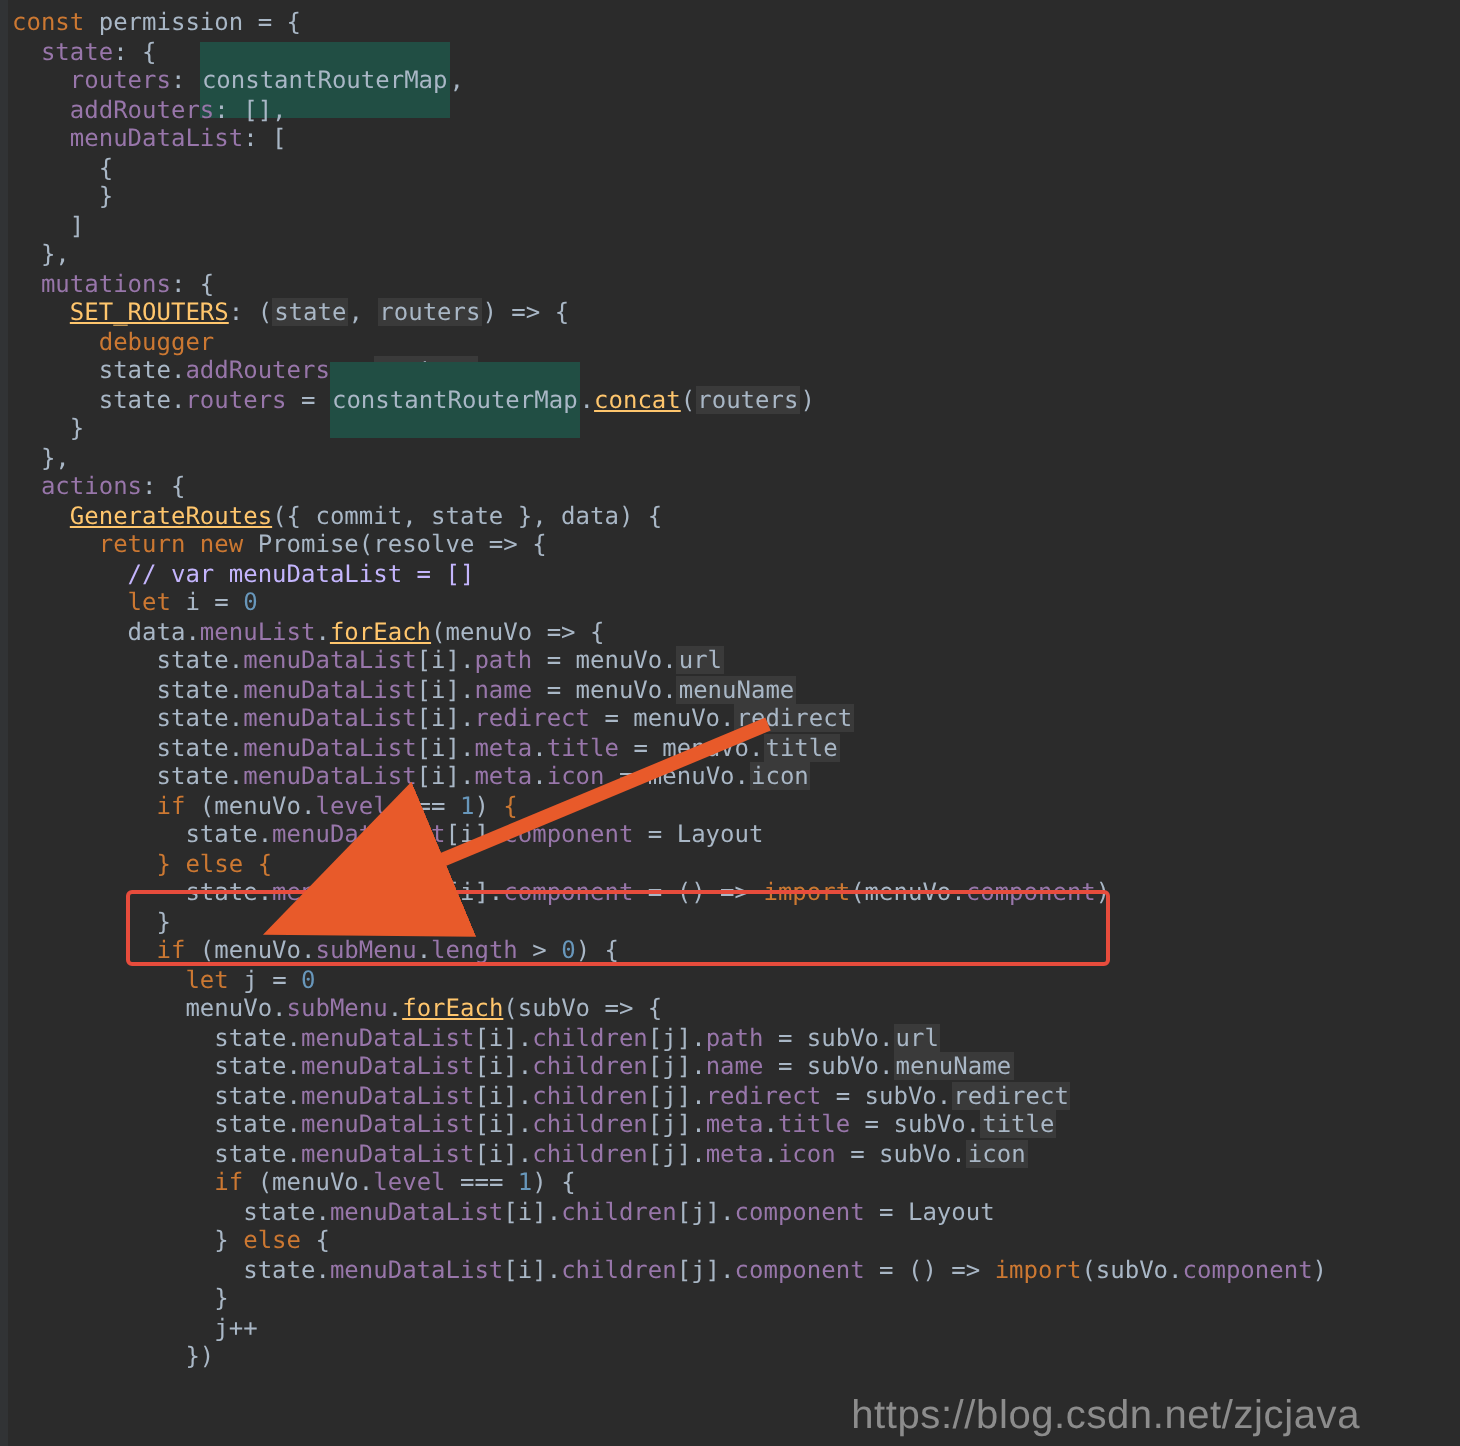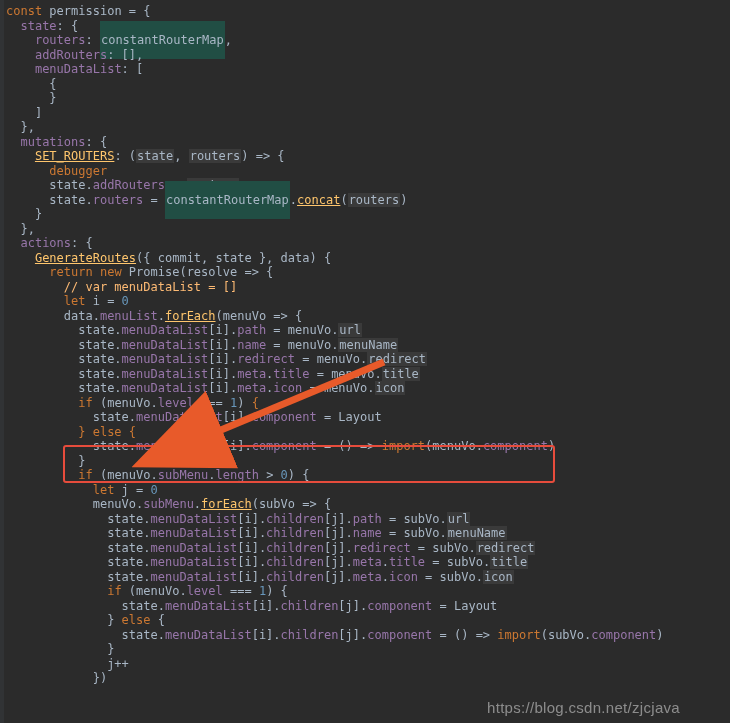--- a/index.html
+++ b/index.html
@@ -37,7 +37,7 @@
   .prop { color: #9876aa; }         
   .func { color: #ffc66d; text-decoration: underline; }         
   .num { color: #6897bb; }          
-  .comment { color: #fdba74; }     
+  .comment { color: #c4b5fd; }     
   .box-teal-bg { background: #214e44; color:#a9b7c6; padding:12px 1px;}
   .op { color: #a9b7c6; }   
   .sel-bg { background: #3a3a3a; padding:0 1px;}

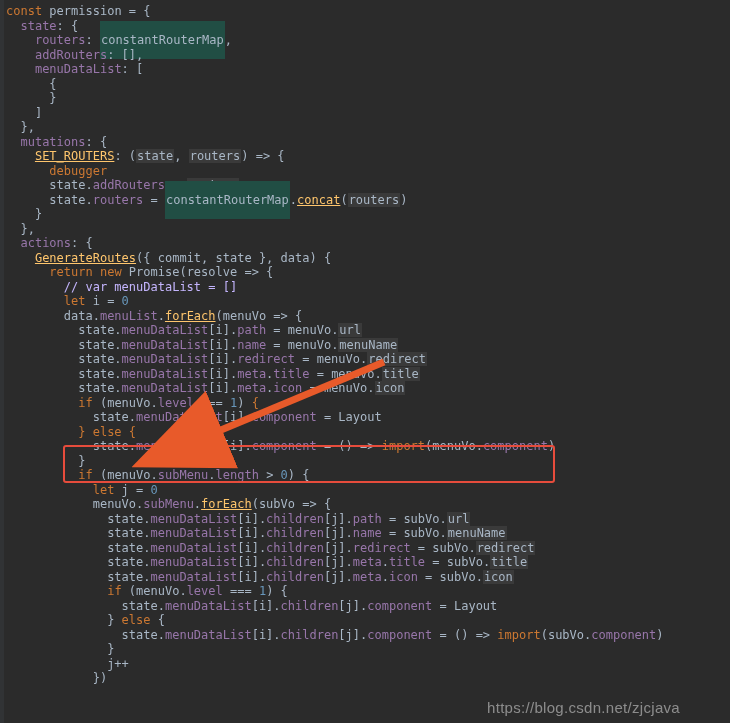--- a/index.html
+++ b/index.html
@@ -57,7 +57,7 @@
     bottom: 8px;
     color: rgba(220,220,220,0.55);
     font-family: "Helvetica Neue", Arial, sans-serif;
-    font-size: 15px;
+    font-size: 20px;
     letter-spacing: 0.3px;
   }
 </style>

